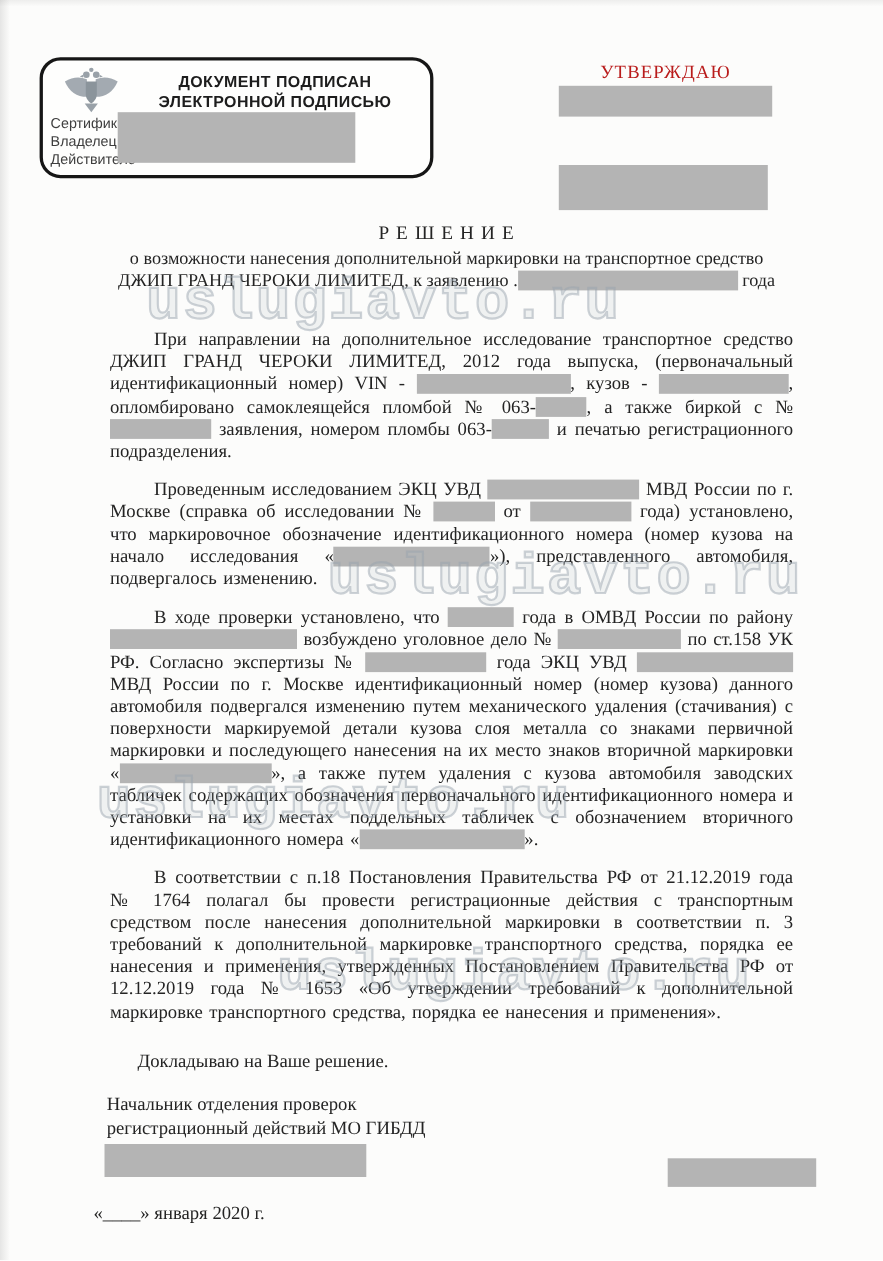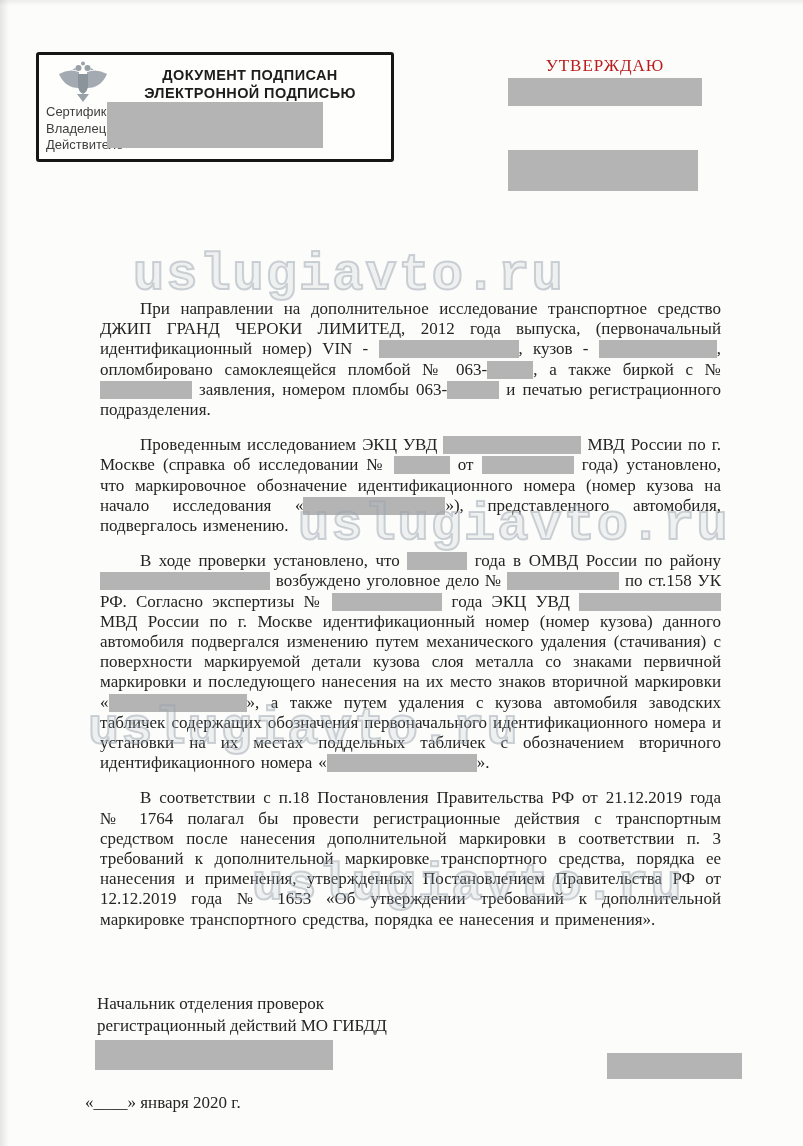--- a/index.html
+++ b/index.html
@@ -20,7 +20,7 @@
 
   
   .stamp { position:absolute; left:36px; top:52px; width:352px; height:104px;
-    border:3px solid #161616; border-radius:3px; background:rgba(255,255,255,0.6); }
+    border:3px solid #161616; border-radius:19px; background:rgba(255,255,255,0.6); }
   .stamp-emblem { position:absolute; left:16px; top:5px; width:56px; height:44px; }
   .stamp-title { position:absolute; left:80px; top:11px; width:262px; text-align:center;
     font-family:"Liberation Sans","DejaVu Sans",sans-serif; font-weight:bold;

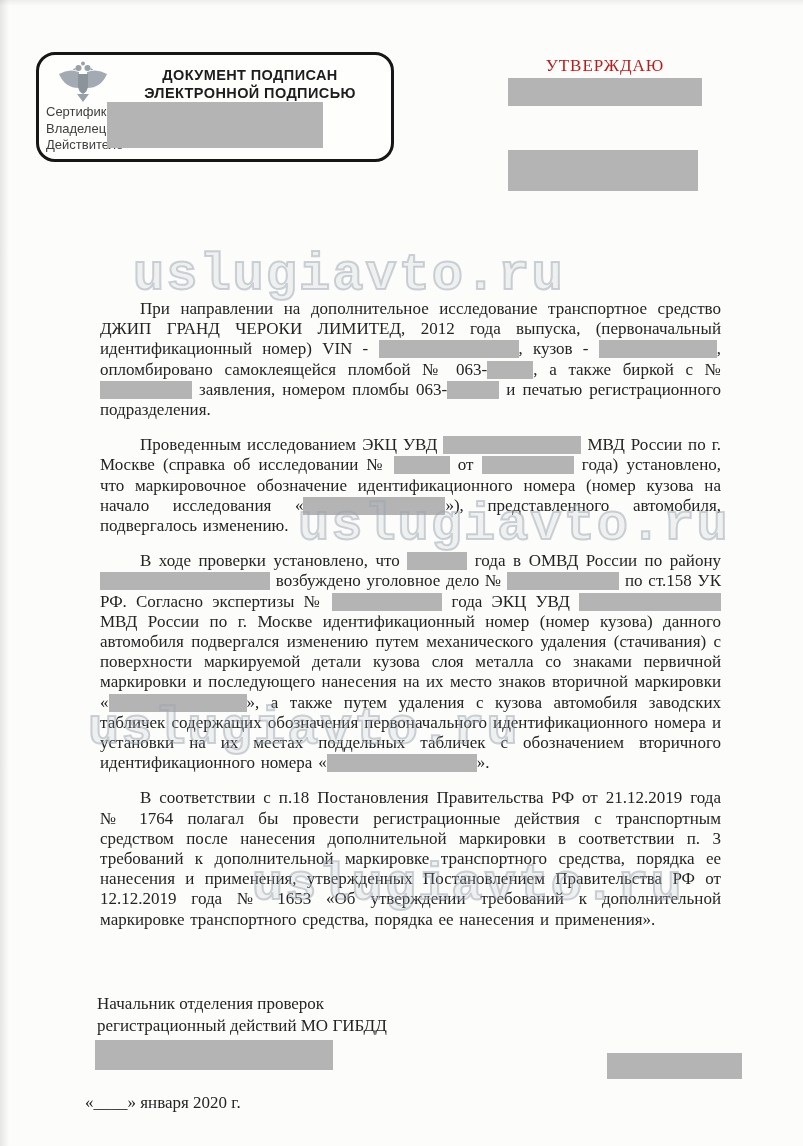--- a/index.html
+++ b/index.html
@@ -104,6 +104,11 @@
   <div class="rbox appr1"></div>
   <div class="rbox appr2"></div>
 
+  <div class="doc-head">
+    <div class="doc-title">Р Е Ш Е Н И Е</div>
+    <div class="doc-sub">о возможности нанесения дополнительной маркировки на транспортное средство</div>
+    <div class="doc-sub2"><span>ДЖИП ГРАНД ЧЕРОКИ ЛИМИТЕД, к заявлению .</span><span class="redact" style="width: 200px;"></span><span> года</span></div>
+  </div>
 
   <div class="wm wm1">uslugiavto.ru</div>
   <div class="wm wm2">uslugiavto.ru</div>

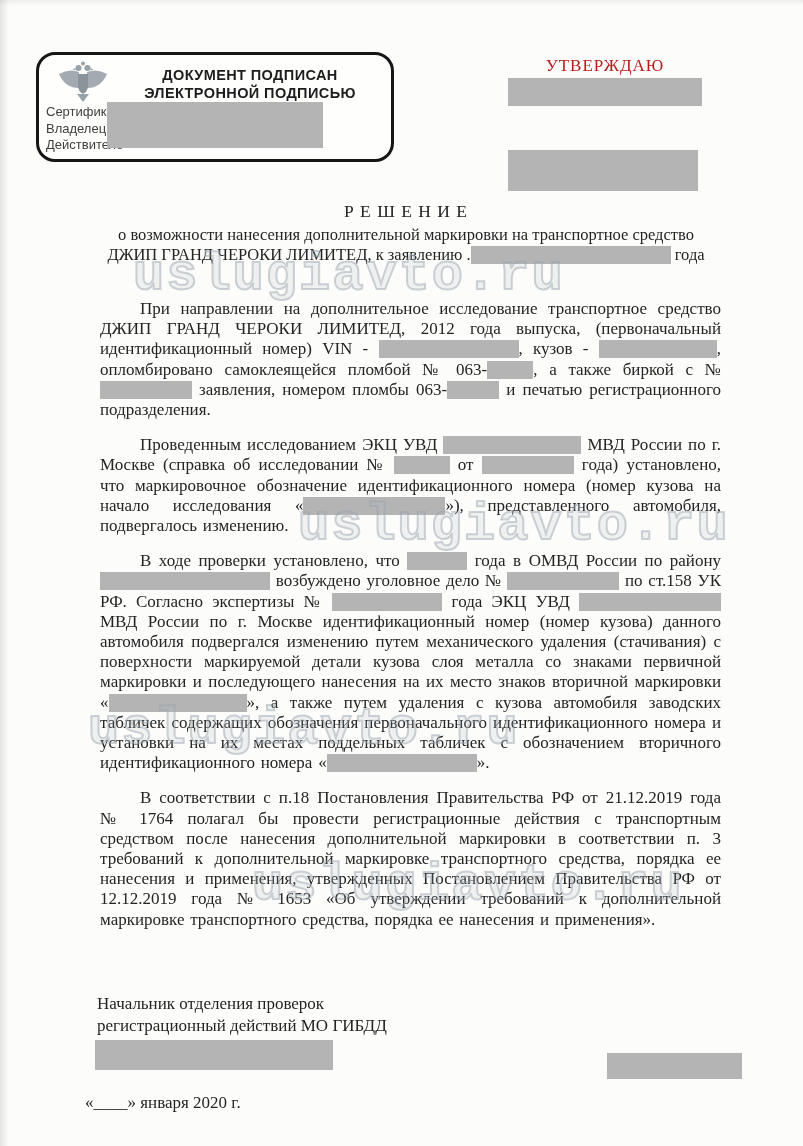--- a/index.html
+++ b/index.html
@@ -122,6 +122,7 @@
     <p class="para"><span>В соответствии с п.18 Постановления Правительства РФ от 21.12.2019 года № 1764 полагал бы провести регистрационные действия с транспортным средством после нанесения дополнительной маркировки в соответствии п. 3 требований к дополнительной маркировке транспортного средства, порядка ее нанесения и применения, утвержденных Постановлением Правительства РФ от 12.12.2019 года № 1653 «Об утверждении требований к дополнительной маркировке транспортного средства, порядка ее нанесения и применения».</span></p>
   </div>
 
+  <div class="report-line">Докладываю на Ваше решение.</div>
   <div class="signer">
     <div>Начальник отделения проверок</div>
     <div>регистрационный действий МО ГИБДД</div>

